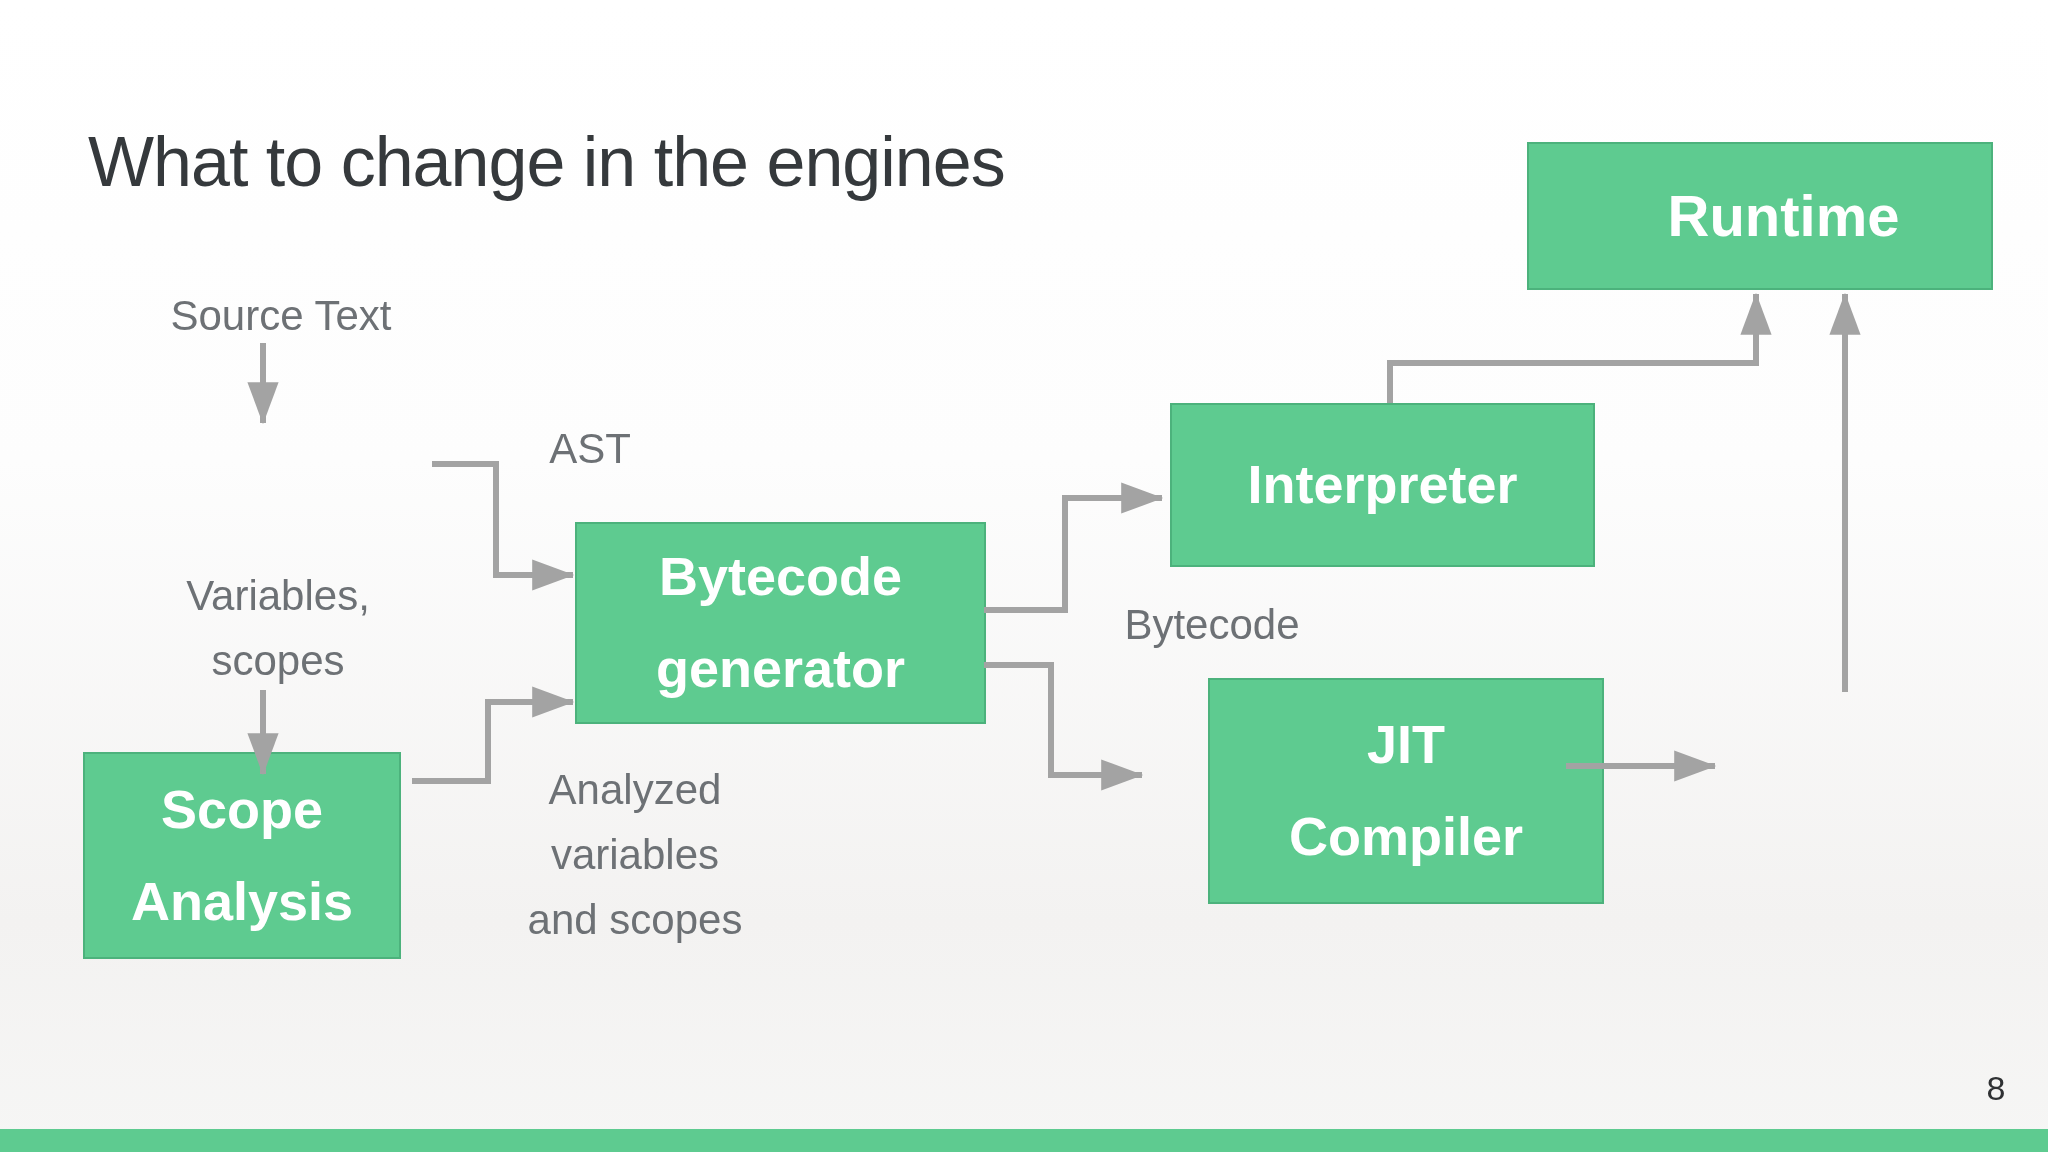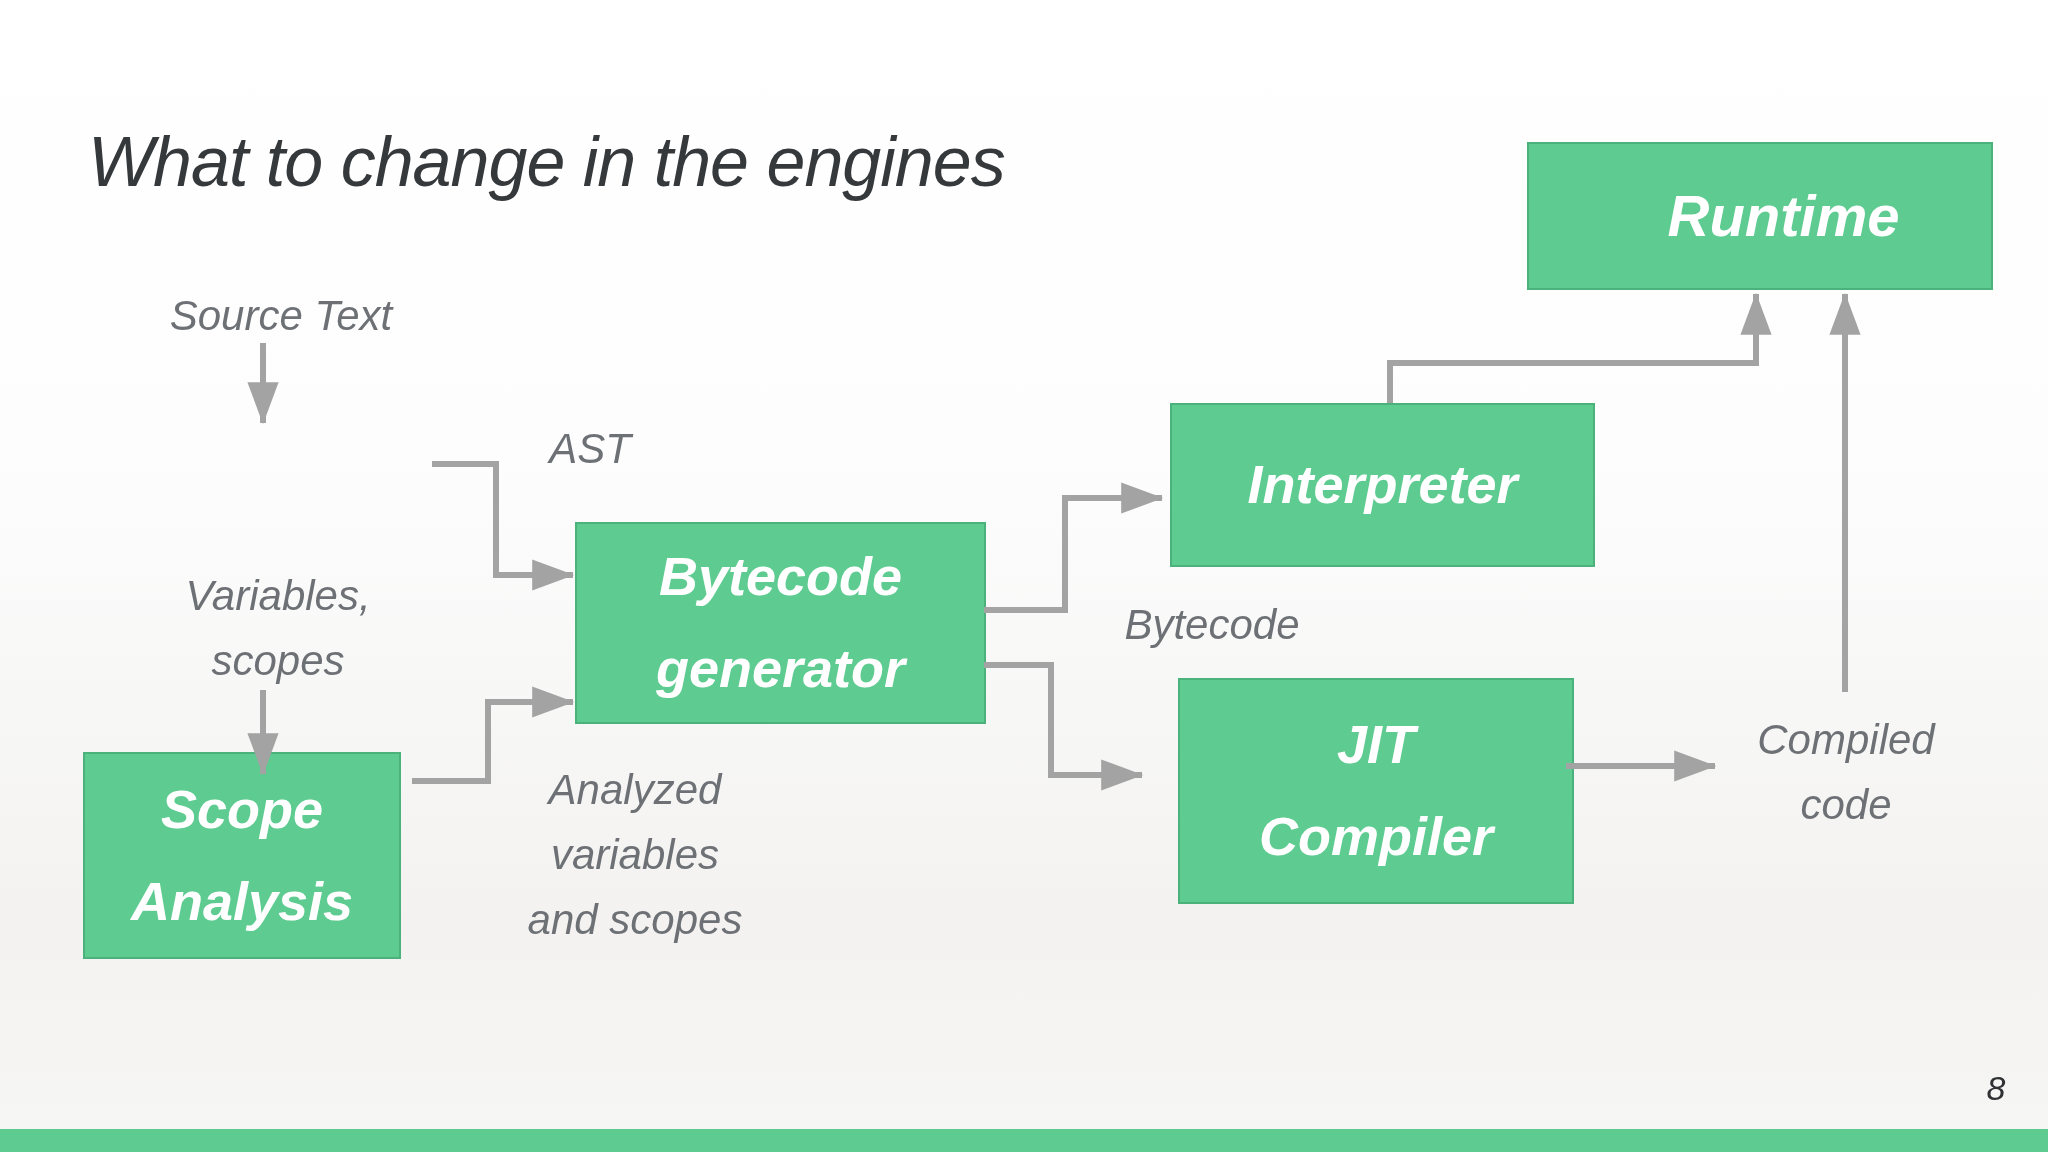--- a/index.html
+++ b/index.html
@@ -7,7 +7,6 @@
     position:relative;width:2048px;height:1152px;overflow:hidden;
     background:linear-gradient(180deg,#ffffff 0%,#fdfdfd 40%,#f3f2f1 80%,#f6f6f5 100%);
     font-family:"Liberation Sans",sans-serif;
-    font-style:italic;
   }
   #title{
     position:absolute;left:88px;top:122px;

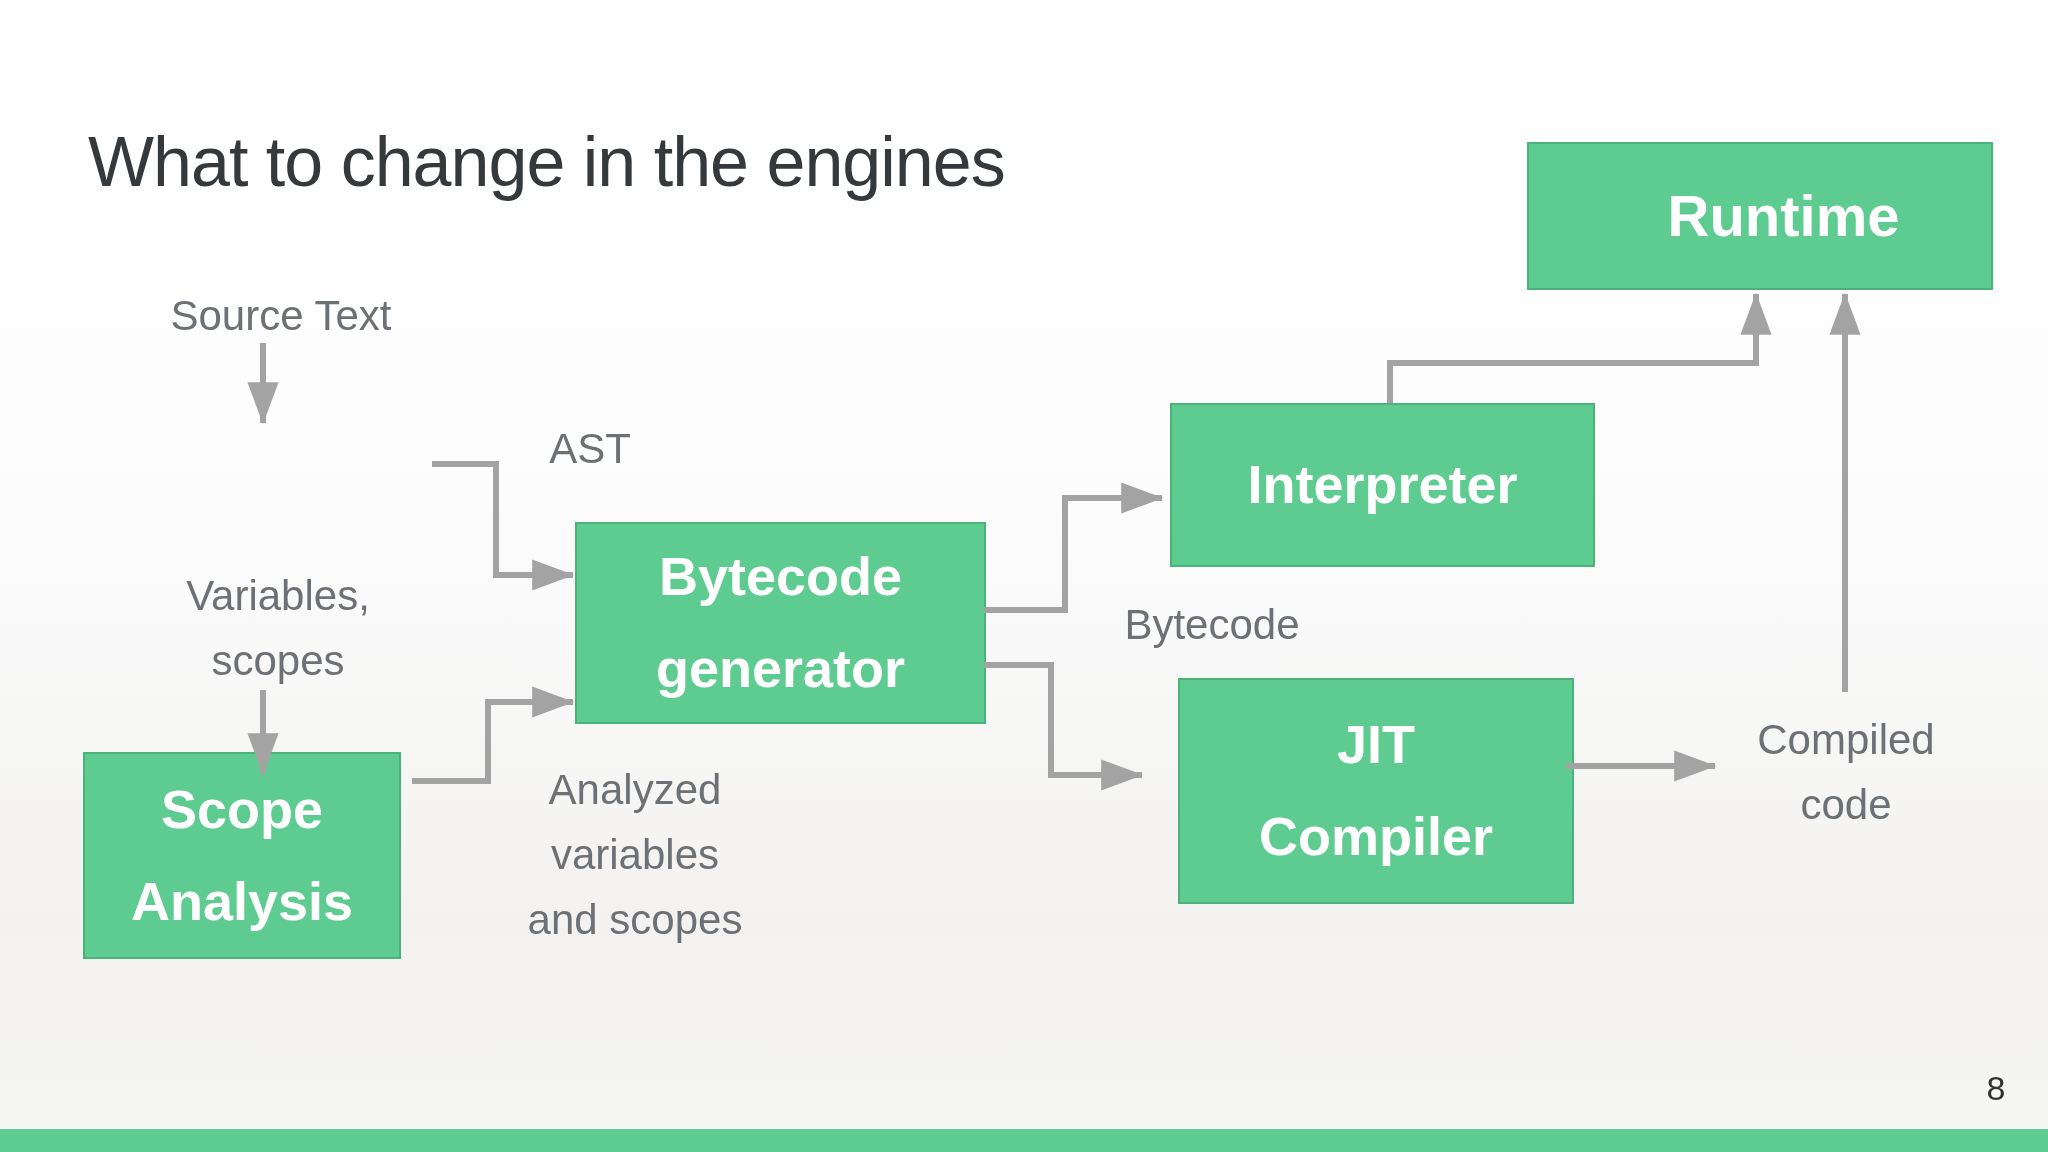--- a/index.html
+++ b/index.html
@@ -23,7 +23,7 @@
   #box-scope{left:83px;top:752px;width:318px;height:207px;}
   #box-bytecode{left:575px;top:522px;width:411px;height:202px;}
   #box-interpreter{left:1170px;top:403px;width:425px;height:164px;}
-  #box-jit{left:1178px;top:678px;width:396px;height:226px;}
+  #box-jit{left:1208px;top:678px;width:396px;height:226px;}
   #box-runtime{left:1527px;top:142px;width:466px;height:148px;font-size:58px;padding-left:47px;}
   .glabel{
     position:absolute;transform:translate(-50%,-50%);

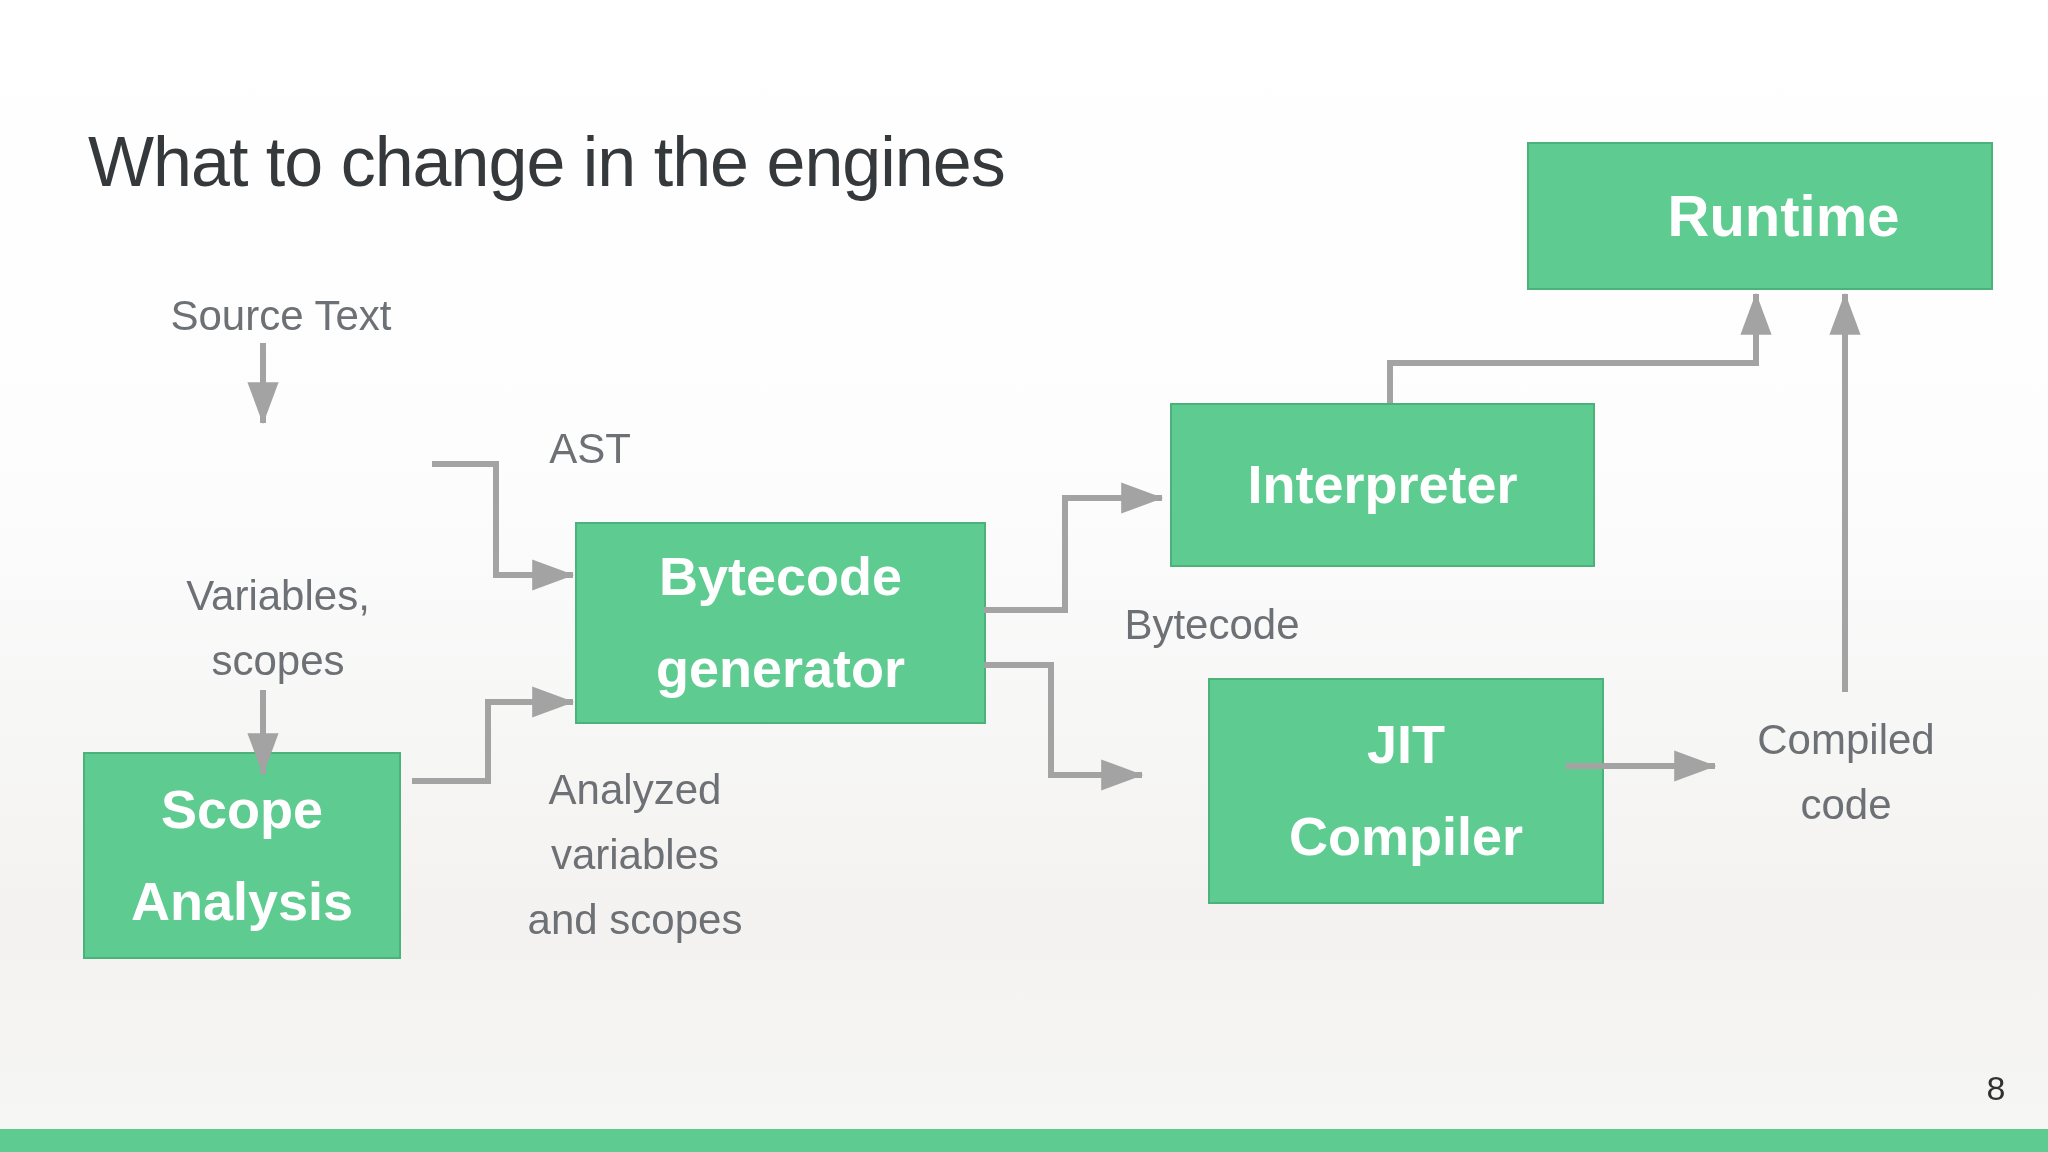--- a/index.html
+++ b/index.html
@@ -67,8 +67,6 @@
   <div class="glabel" id="lbl-vars">Variables,
 scopes</div>
   <div class="glabel" id="lbl-bytecode">Bytecode</div>
-  <div class="glabel" id="lbl-compiled">Compiled
-code</div>
 
   <svg id="edges" viewBox="0 0 2048 1152">
     <defs>

